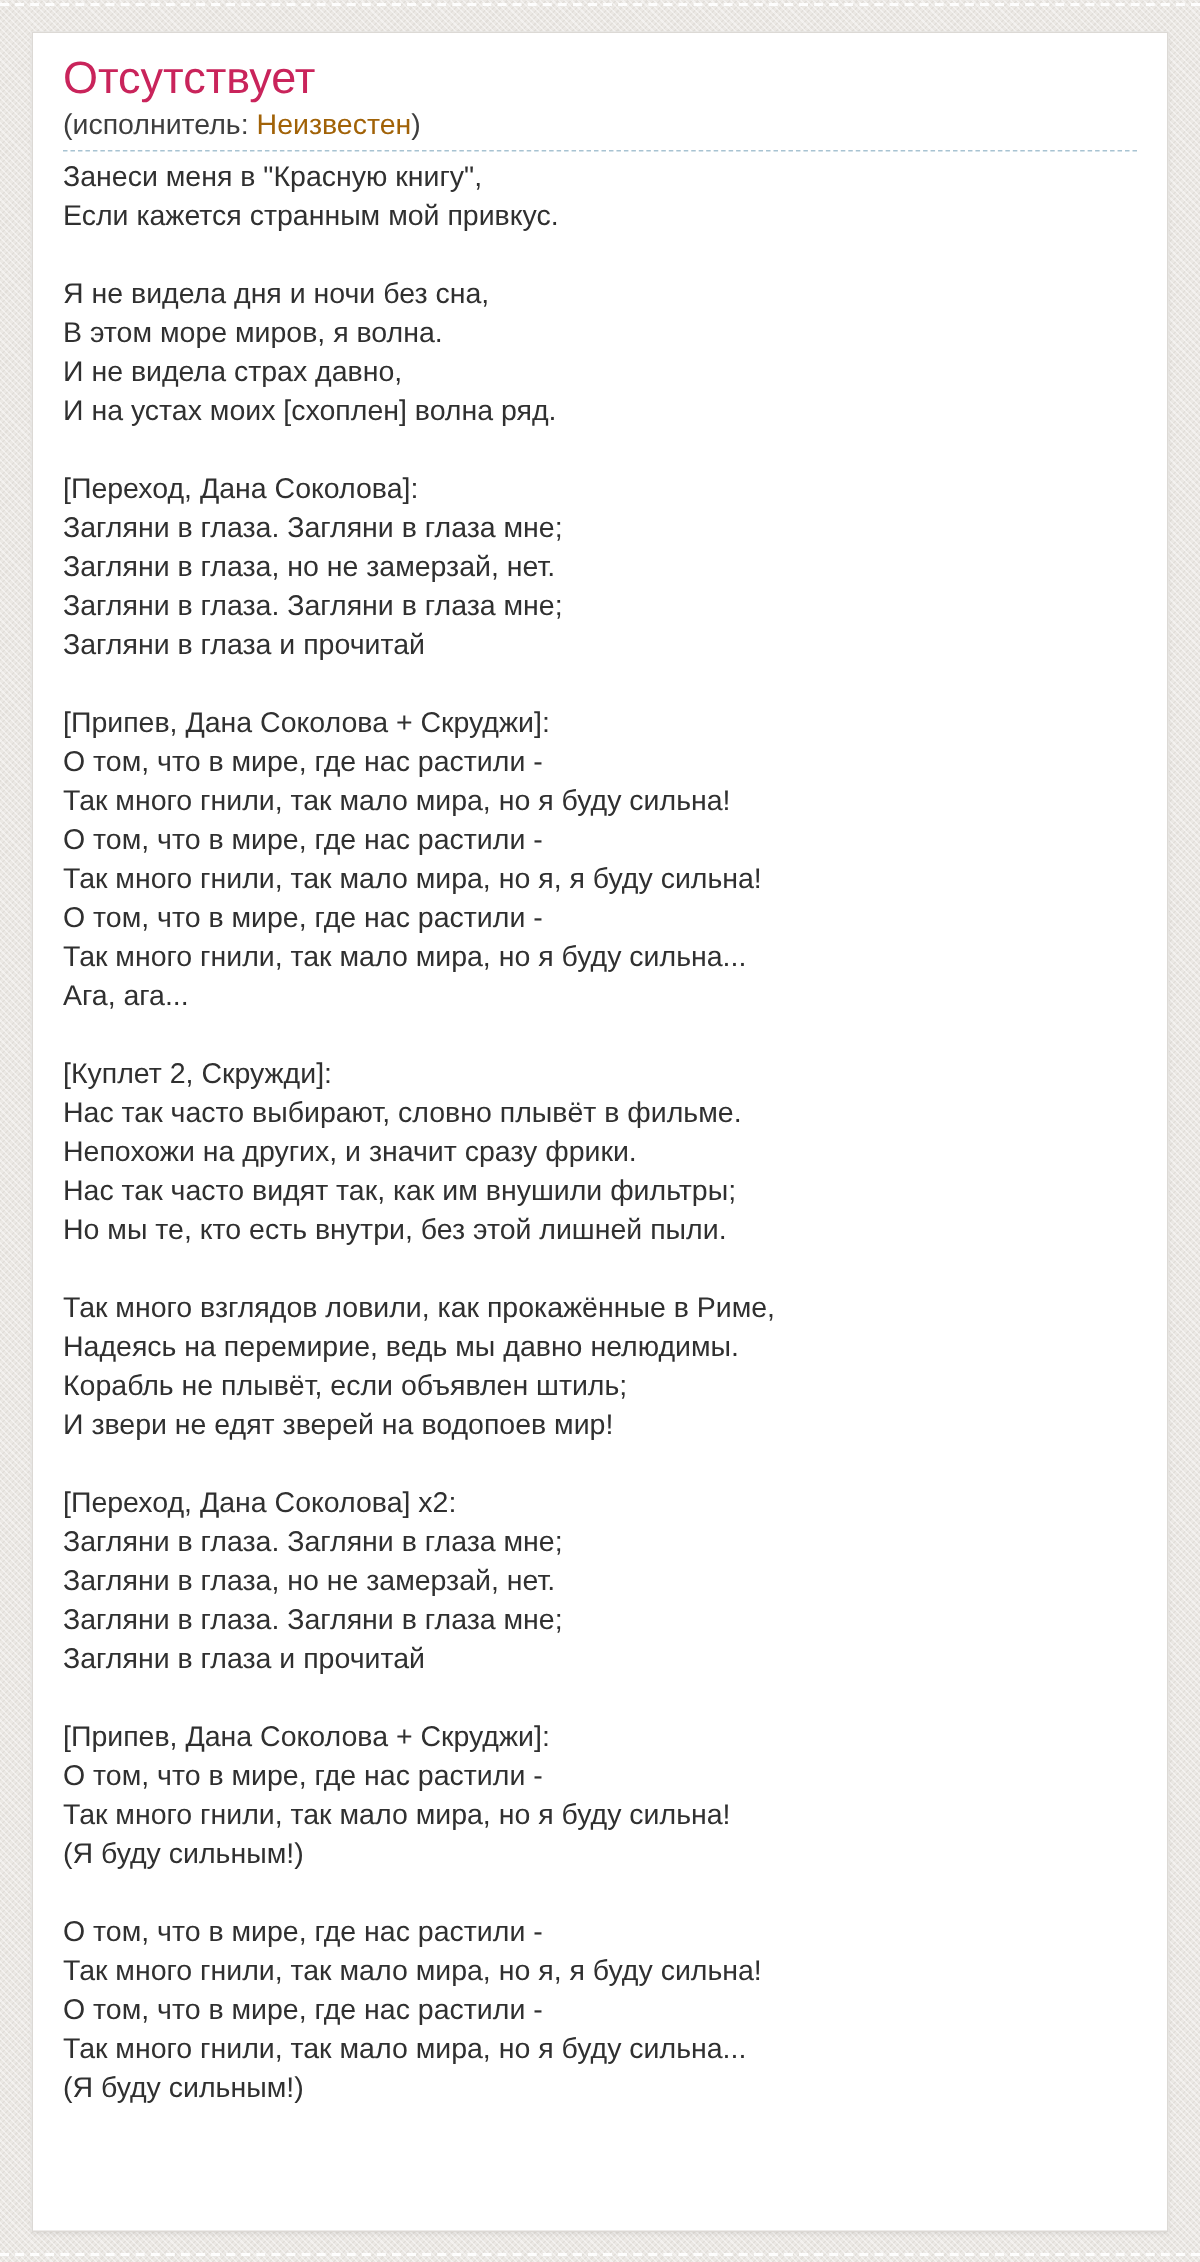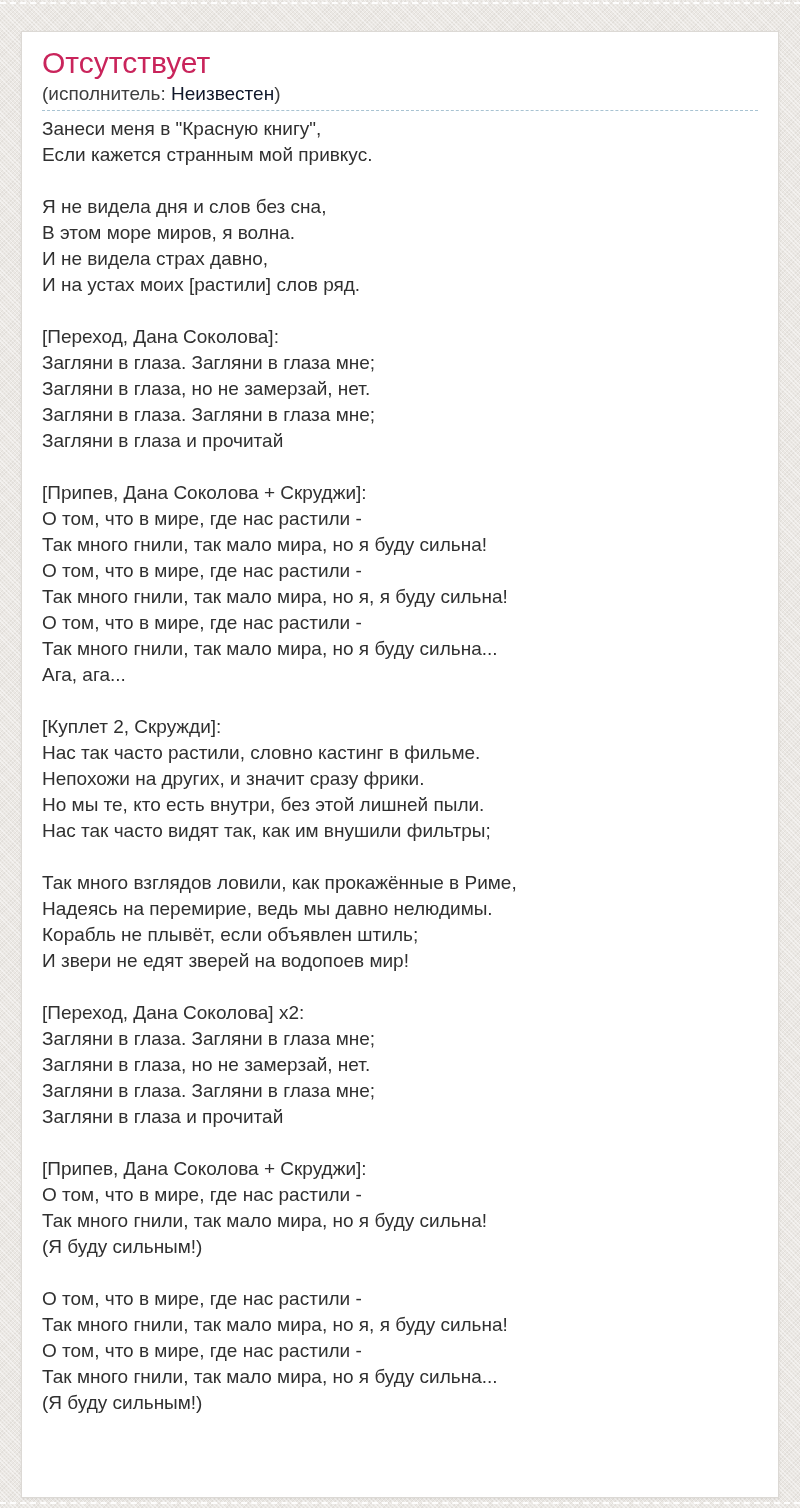--- a/index.html
+++ b/index.html
@@ -29,7 +29,7 @@
   .card {
     position: absolute;
     left: 21px;
-    top: 31px;
+    top: 21px;
     width: 758px;
     height: 1467px;
     box-sizing: border-box;

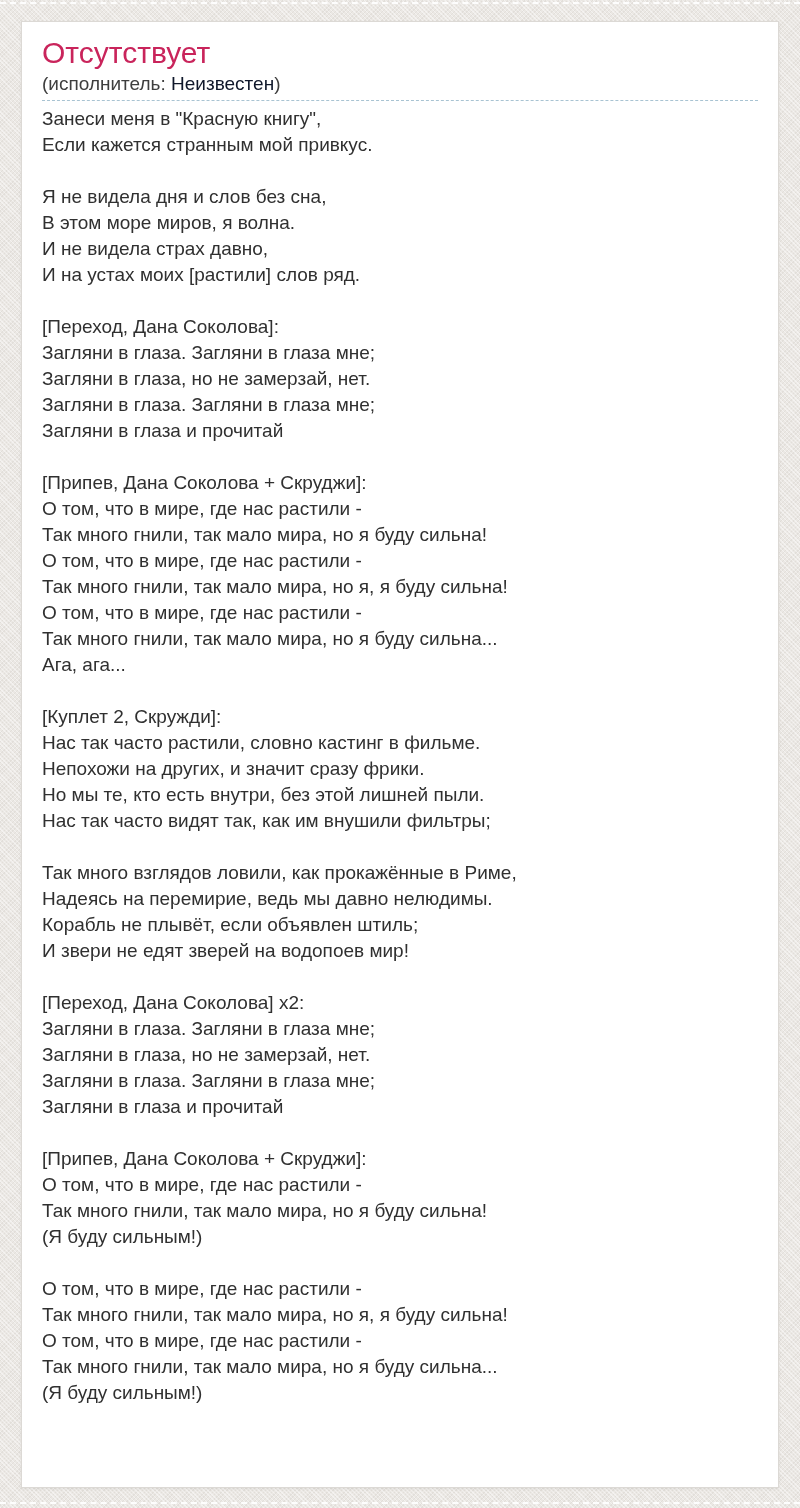--- a/index.html
+++ b/index.html
@@ -54,7 +54,7 @@
     border-bottom: 1px dashed #a8c3d2;
   }
   .artist-link {
-    color: #0f172a;
+    color: #a16207;
     text-decoration: none;
     cursor: pointer;
   }

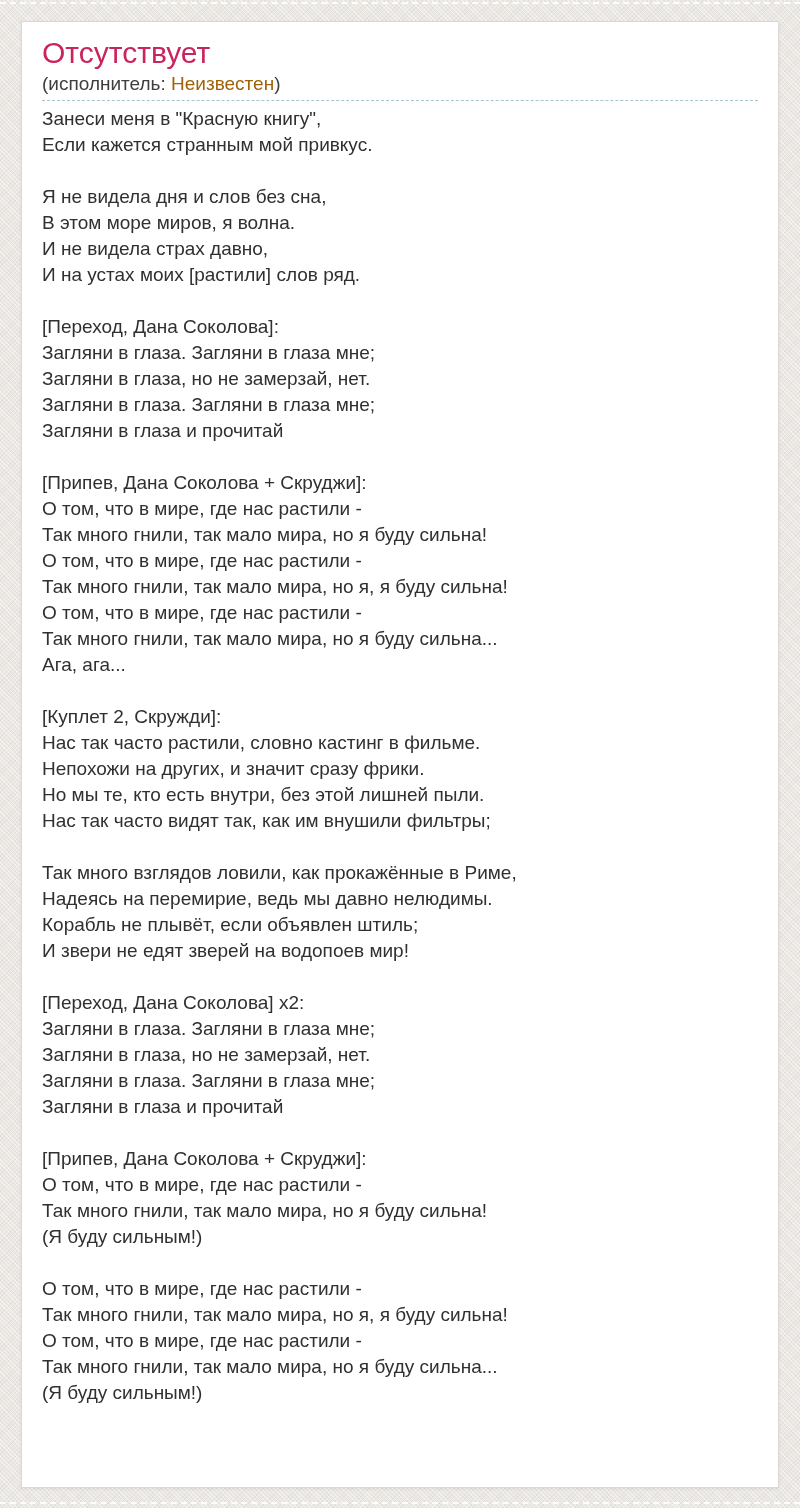--- a/index.html
+++ b/index.html
@@ -84,7 +84,7 @@
         <div class="lyric-line">Занеси меня в "Красную книгу",</div>
         <div class="lyric-line">Если кажется странным мой привкус.</div>
         <div class="lyric-line">&nbsp;</div>
-        <div class="lyric-line">Я не видела дня и слов без сна,</div>
+        <div class="lyric-line">Я не видела дня и ночи без сна,</div>
         <div class="lyric-line">В этом море миров, я волна.</div>
         <div class="lyric-line">И не видела страх давно,</div>
         <div class="lyric-line">И на устах моих [растили] слов ряд.</div>

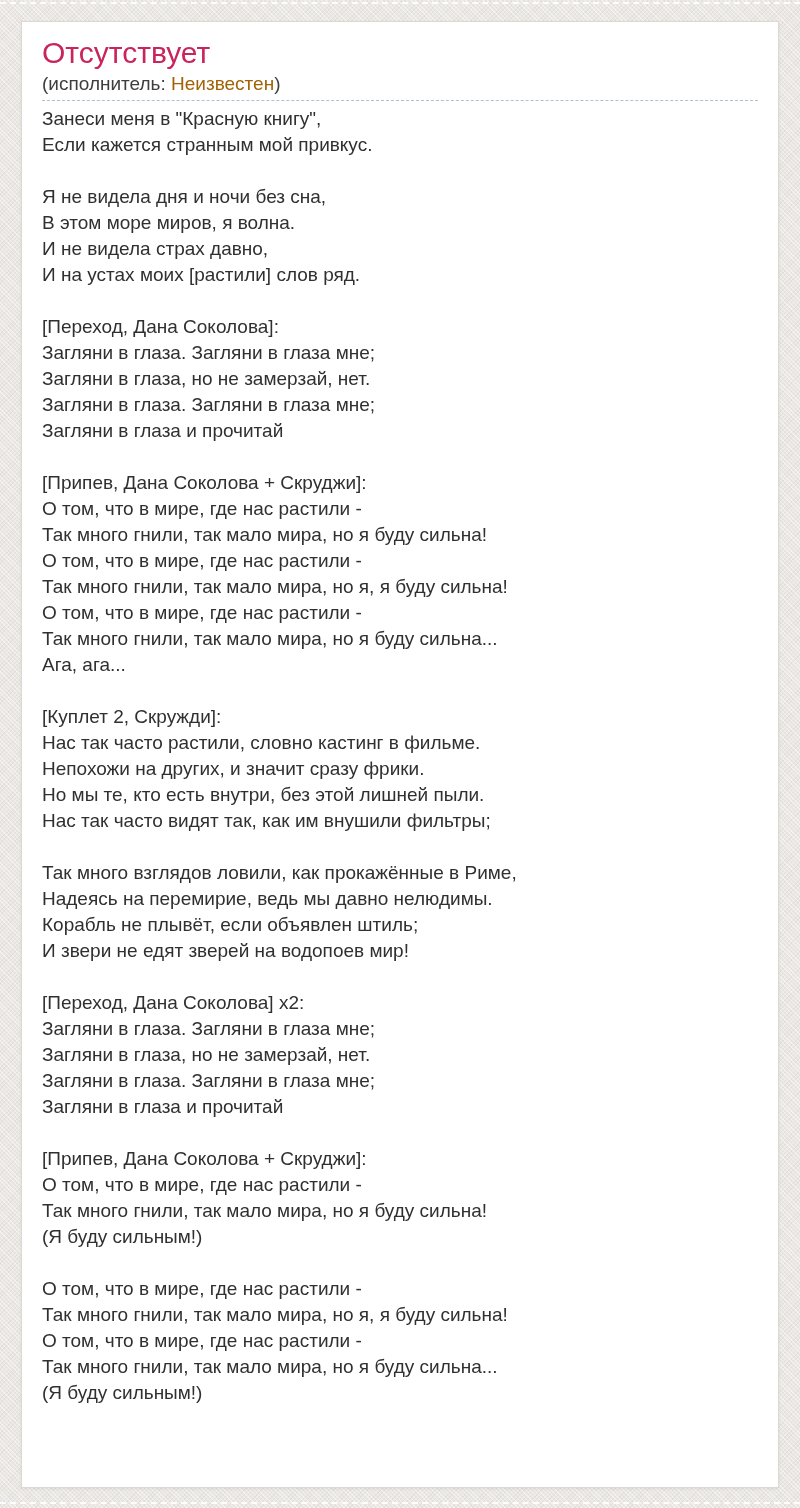--- a/index.html
+++ b/index.html
@@ -87,7 +87,7 @@
         <div class="lyric-line">Я не видела дня и ночи без сна,</div>
         <div class="lyric-line">В этом море миров, я волна.</div>
         <div class="lyric-line">И не видела страх давно,</div>
-        <div class="lyric-line">И на устах моих [растили] слов ряд.</div>
+        <div class="lyric-line">И на устах моих [схоплен] волна ряд.</div>
         <div class="lyric-line">&nbsp;</div>
         <div class="lyric-line">[Переход, Дана Соколова]:</div>
         <div class="lyric-line">Загляни в глаза. Загляни в глаза мне;</div>

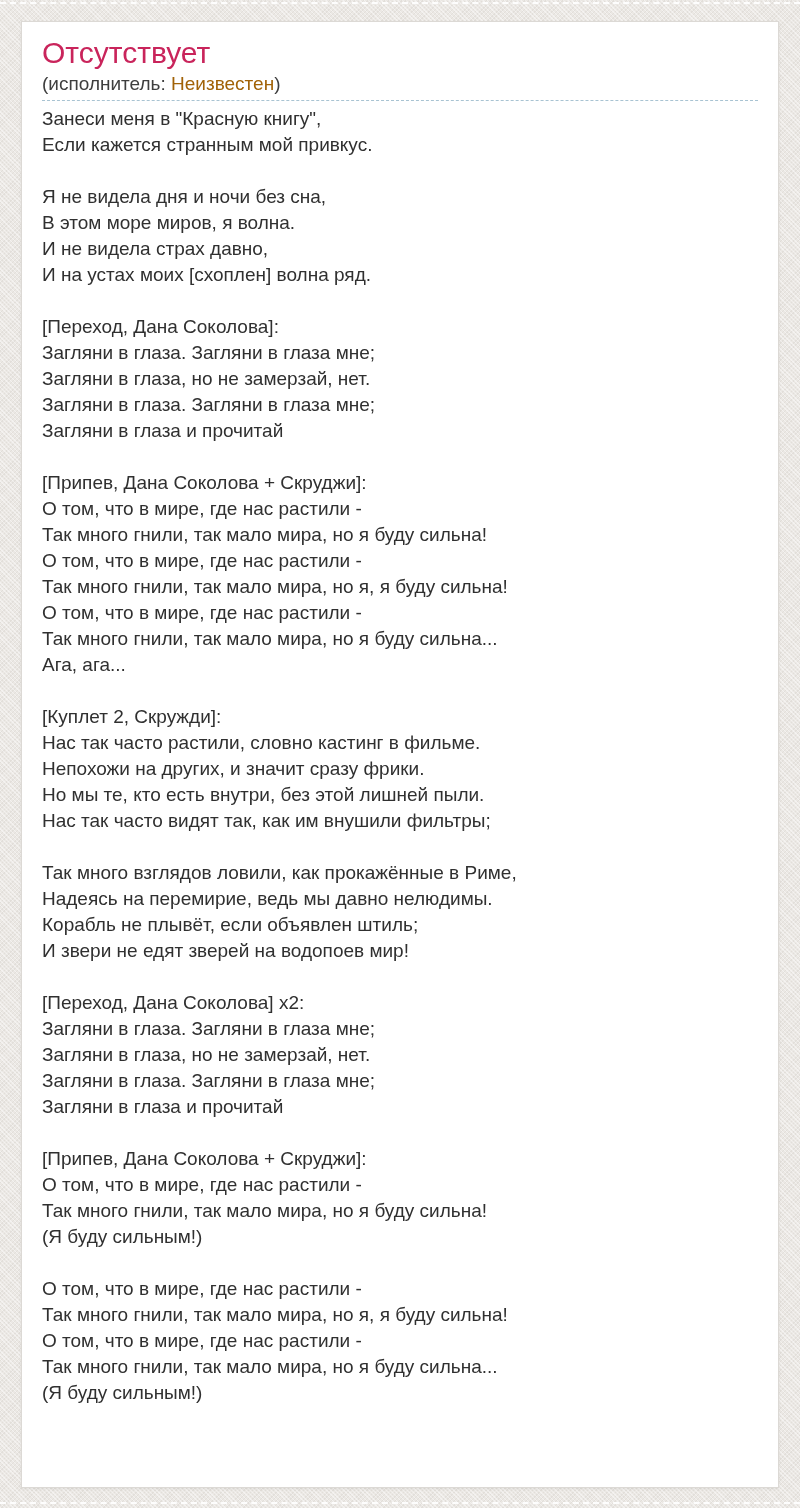--- a/index.html
+++ b/index.html
@@ -105,7 +105,7 @@
         <div class="lyric-line">Ага, ага...</div>
         <div class="lyric-line">&nbsp;</div>
         <div class="lyric-line">[Куплет 2, Скружди]:</div>
-        <div class="lyric-line">Нас так часто растили, словно кастинг в фильме.</div>
+        <div class="lyric-line">Нас так часто выбирают, словно плывёт в фильме.</div>
         <div class="lyric-line">Непохожи на других, и значит сразу фрики.</div>
         <div class="lyric-line">Но мы те, кто есть внутри, без этой лишней пыли.</div>
         <div class="lyric-line">Нас так часто видят так, как им внушили фильтры;</div>

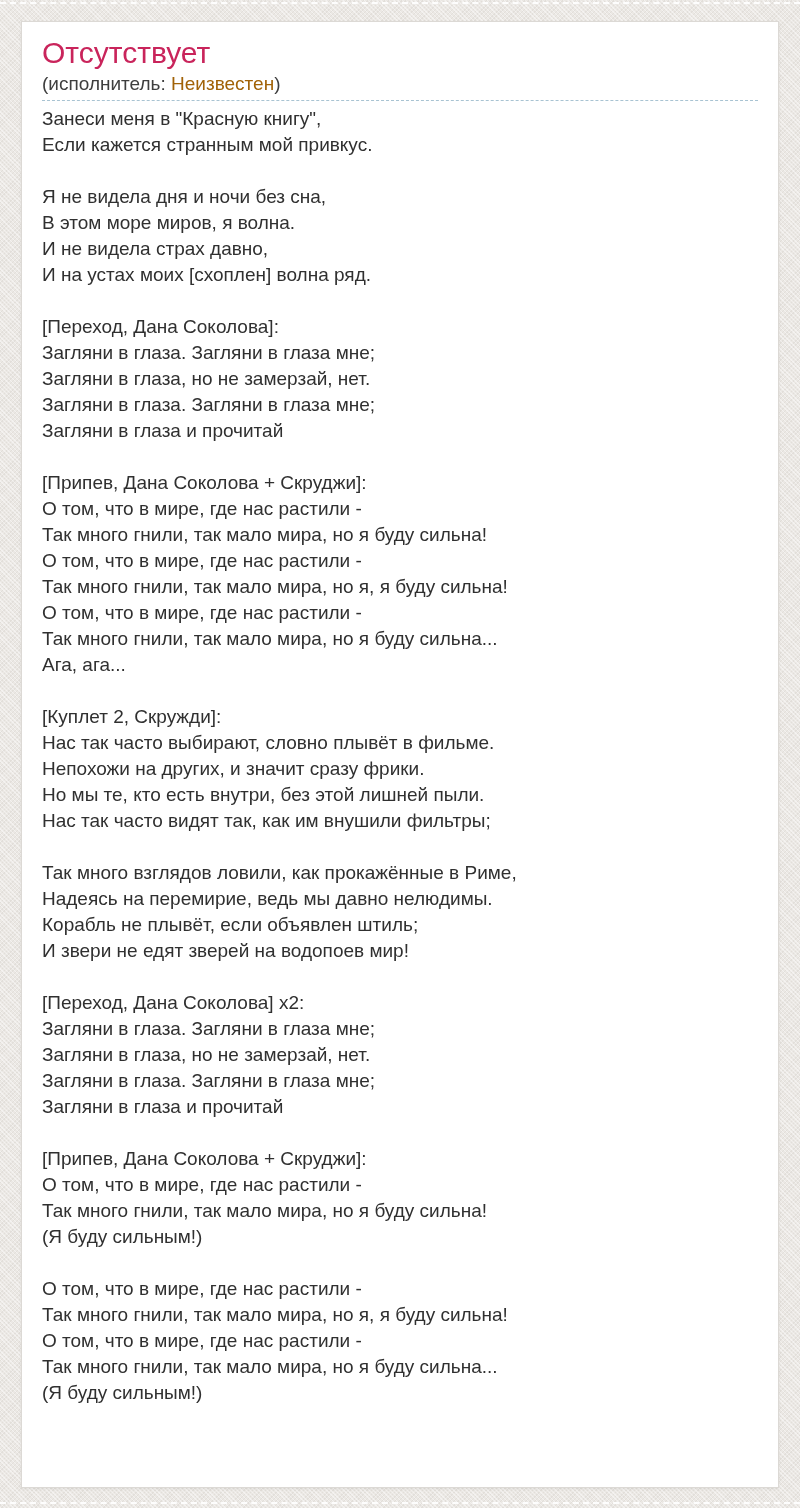--- a/index.html
+++ b/index.html
@@ -107,8 +107,8 @@
         <div class="lyric-line">[Куплет 2, Скружди]:</div>
         <div class="lyric-line">Нас так часто выбирают, словно плывёт в фильме.</div>
         <div class="lyric-line">Непохожи на других, и значит сразу фрики.</div>
+        <div class="lyric-line">Нас так часто видят так, как им внушили фильтры;</div>
         <div class="lyric-line">Но мы те, кто есть внутри, без этой лишней пыли.</div>
-        <div class="lyric-line">Нас так часто видят так, как им внушили фильтры;</div>
         <div class="lyric-line">&nbsp;</div>
         <div class="lyric-line">Так много взглядов ловили, как прокажённые в Риме,</div>
         <div class="lyric-line">Надеясь на перемирие, ведь мы давно нелюдимы.</div>

